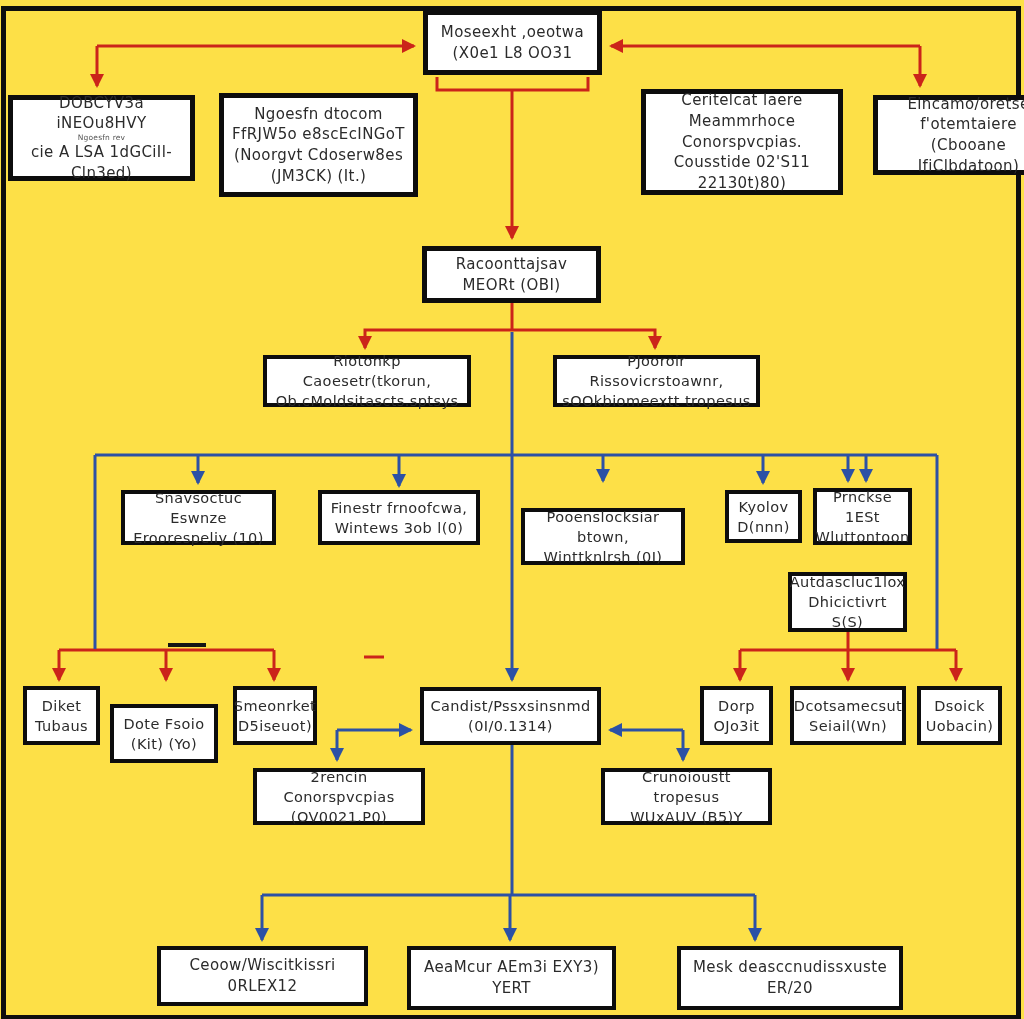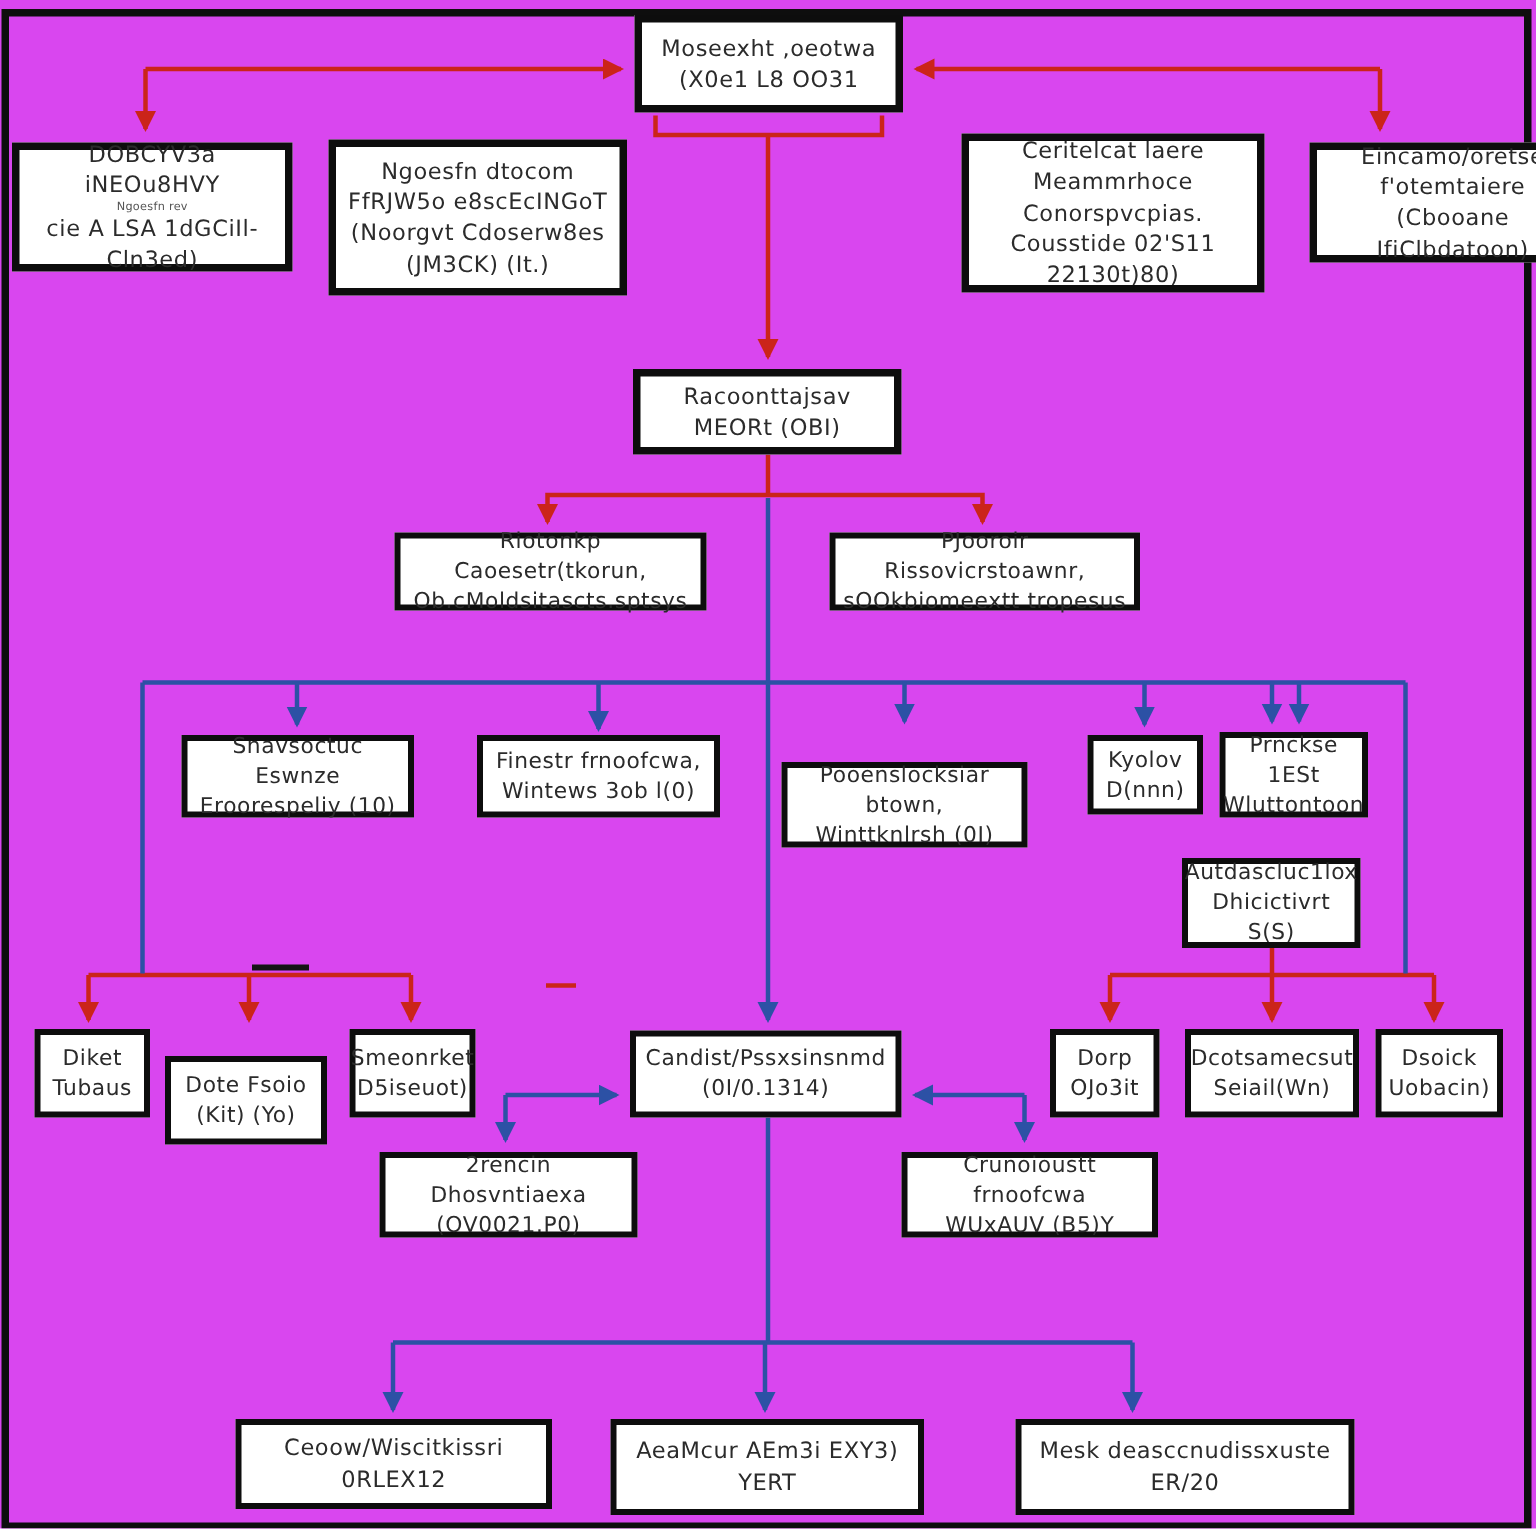--- a/index.html
+++ b/index.html
@@ -4,7 +4,7 @@
 <style>
   html,body{margin:0;padding:0;background:#ffffff;}
   #canvas{
-    position:relative;width:1024px;height:1019px;background:#d946ef;overflow:hidden;
+    position:relative;width:1024px;height:1019px;background:#fde047;overflow:hidden;
     font-family:"DejaVu Sans",sans-serif;
   }
   #frame{

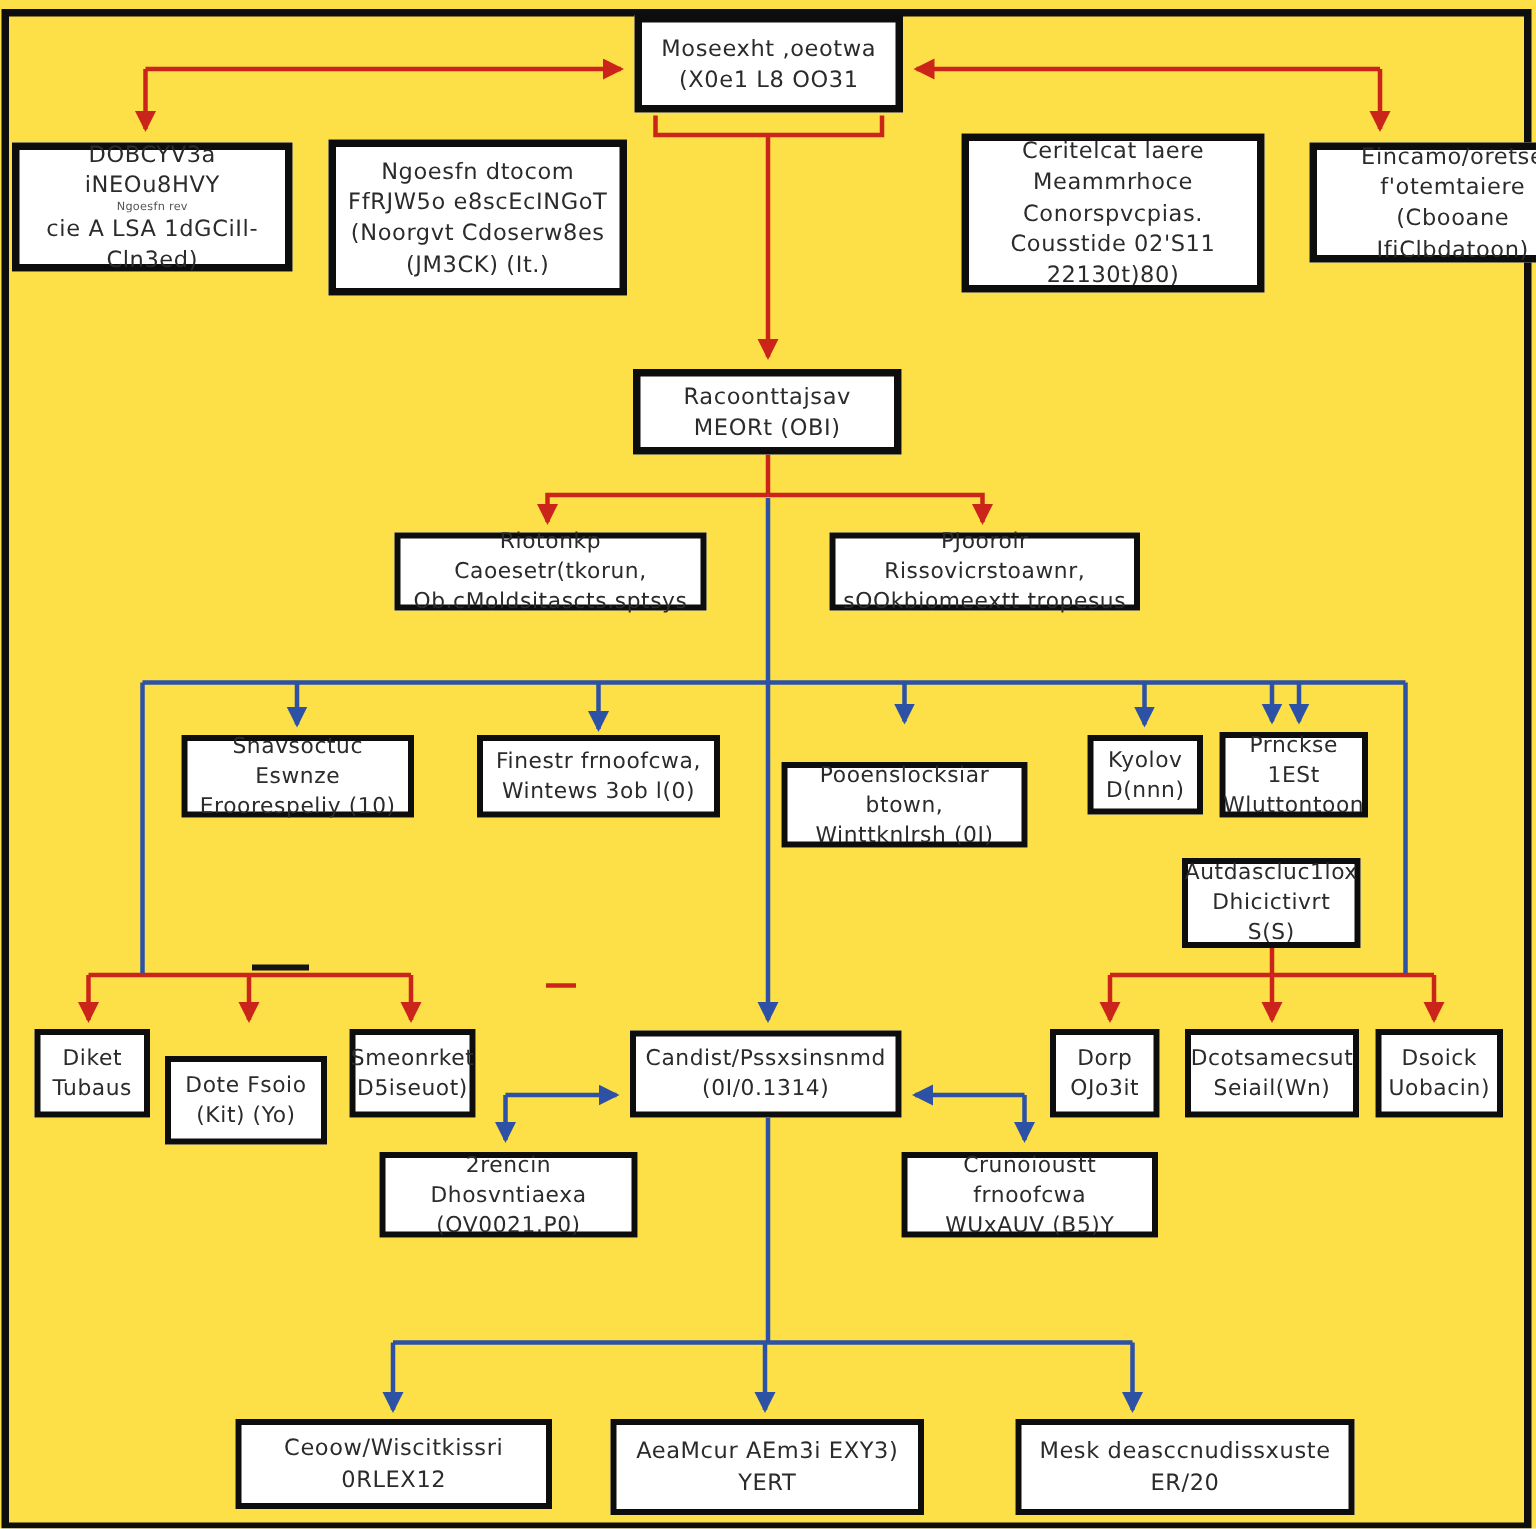--- a/index.html
+++ b/index.html
@@ -201,7 +201,7 @@
   </div>
 
   <div class="node" style="left:253px;top:768px;width:172px;height:57px;">
-    <span>2rencin Dhosvntiaexa</span>
+    <span>2rencin Conorspvcpias</span>
     <span>(OV0021.P0)</span>
   </div>
 

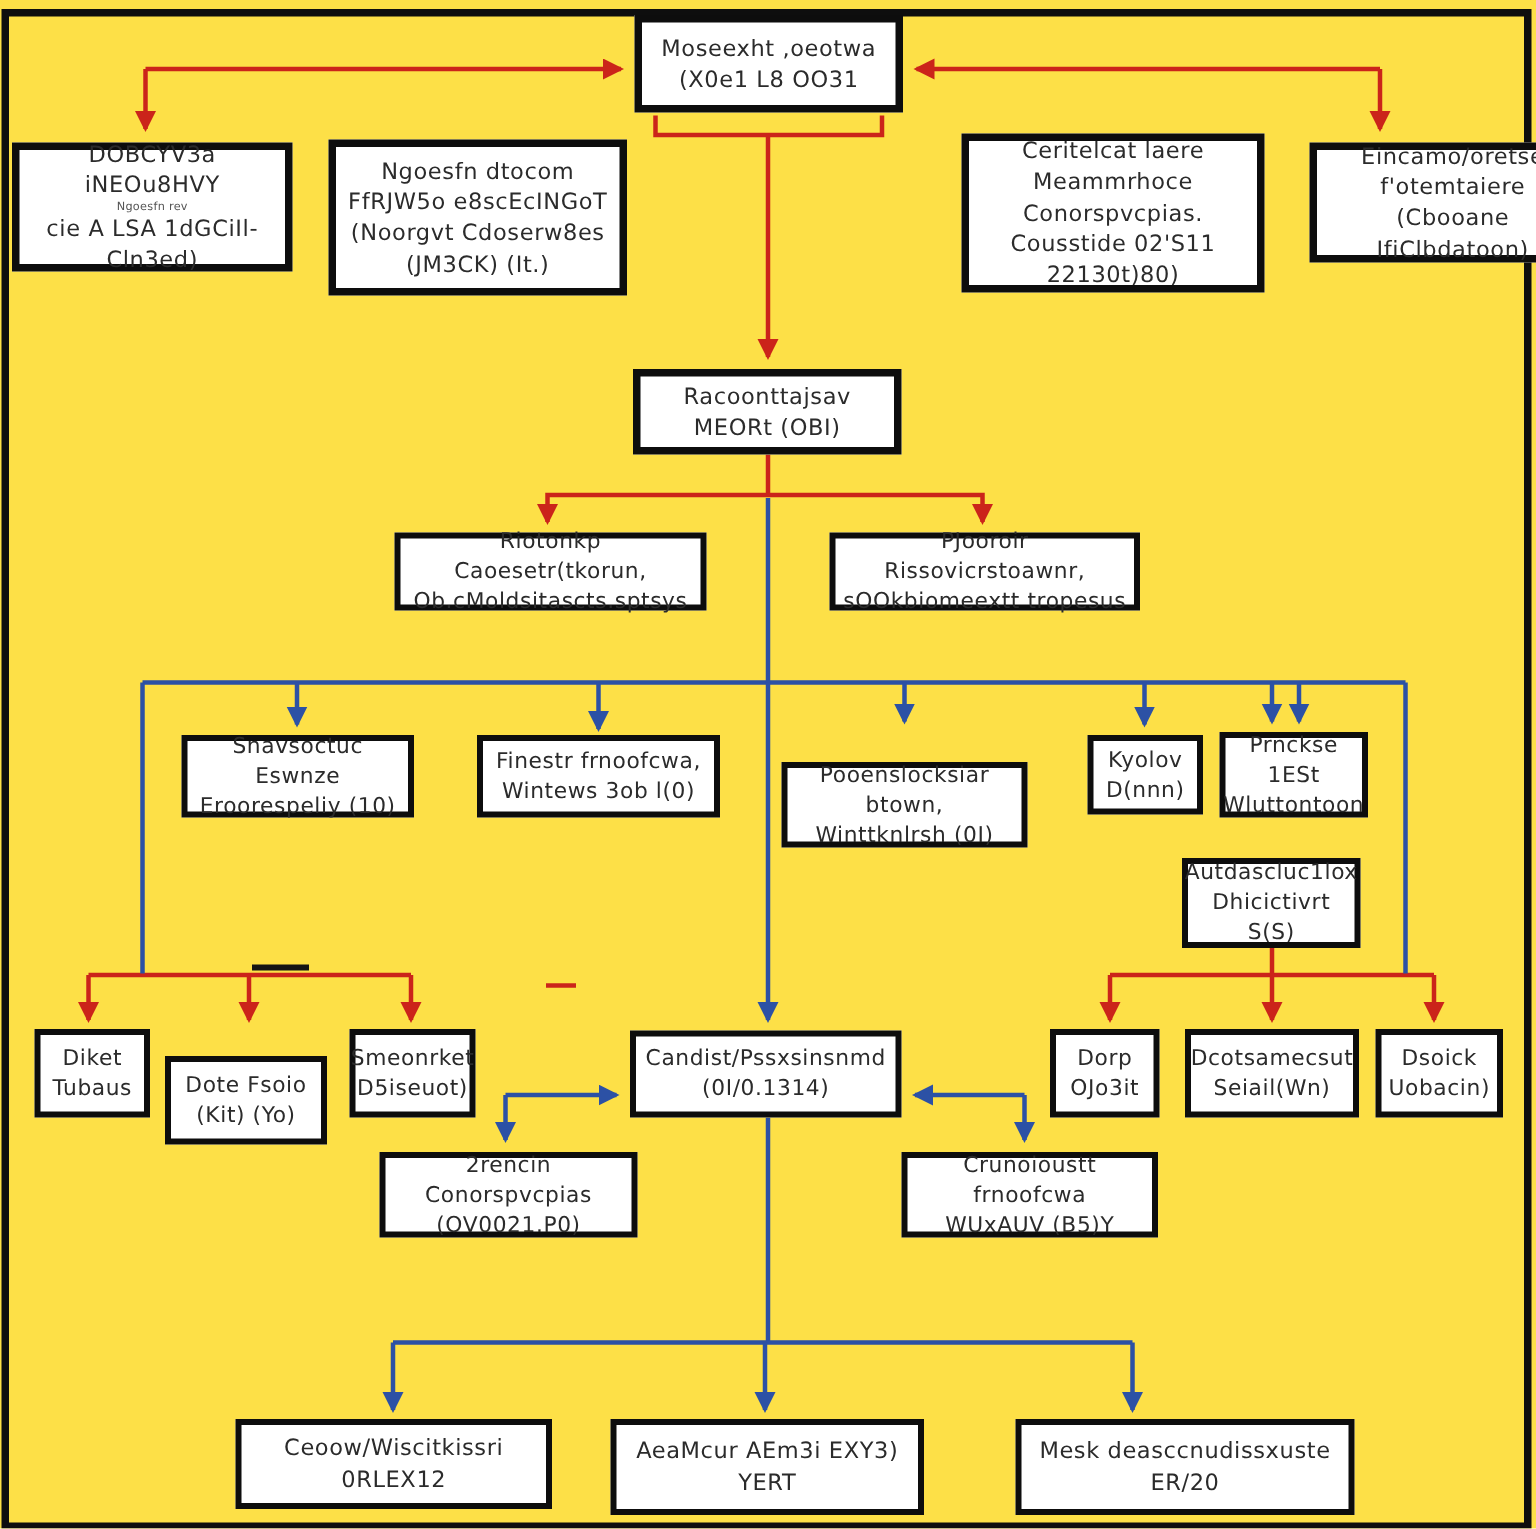--- a/index.html
+++ b/index.html
@@ -206,7 +206,7 @@
   </div>
 
   <div class="node" style="left:601px;top:768px;width:171px;height:57px;">
-    <span>Crunoioustt frnoofcwa</span>
+    <span>Crunoioustt tropesus</span>
     <span>WUxAUV (B5)Y</span>
   </div>
 

